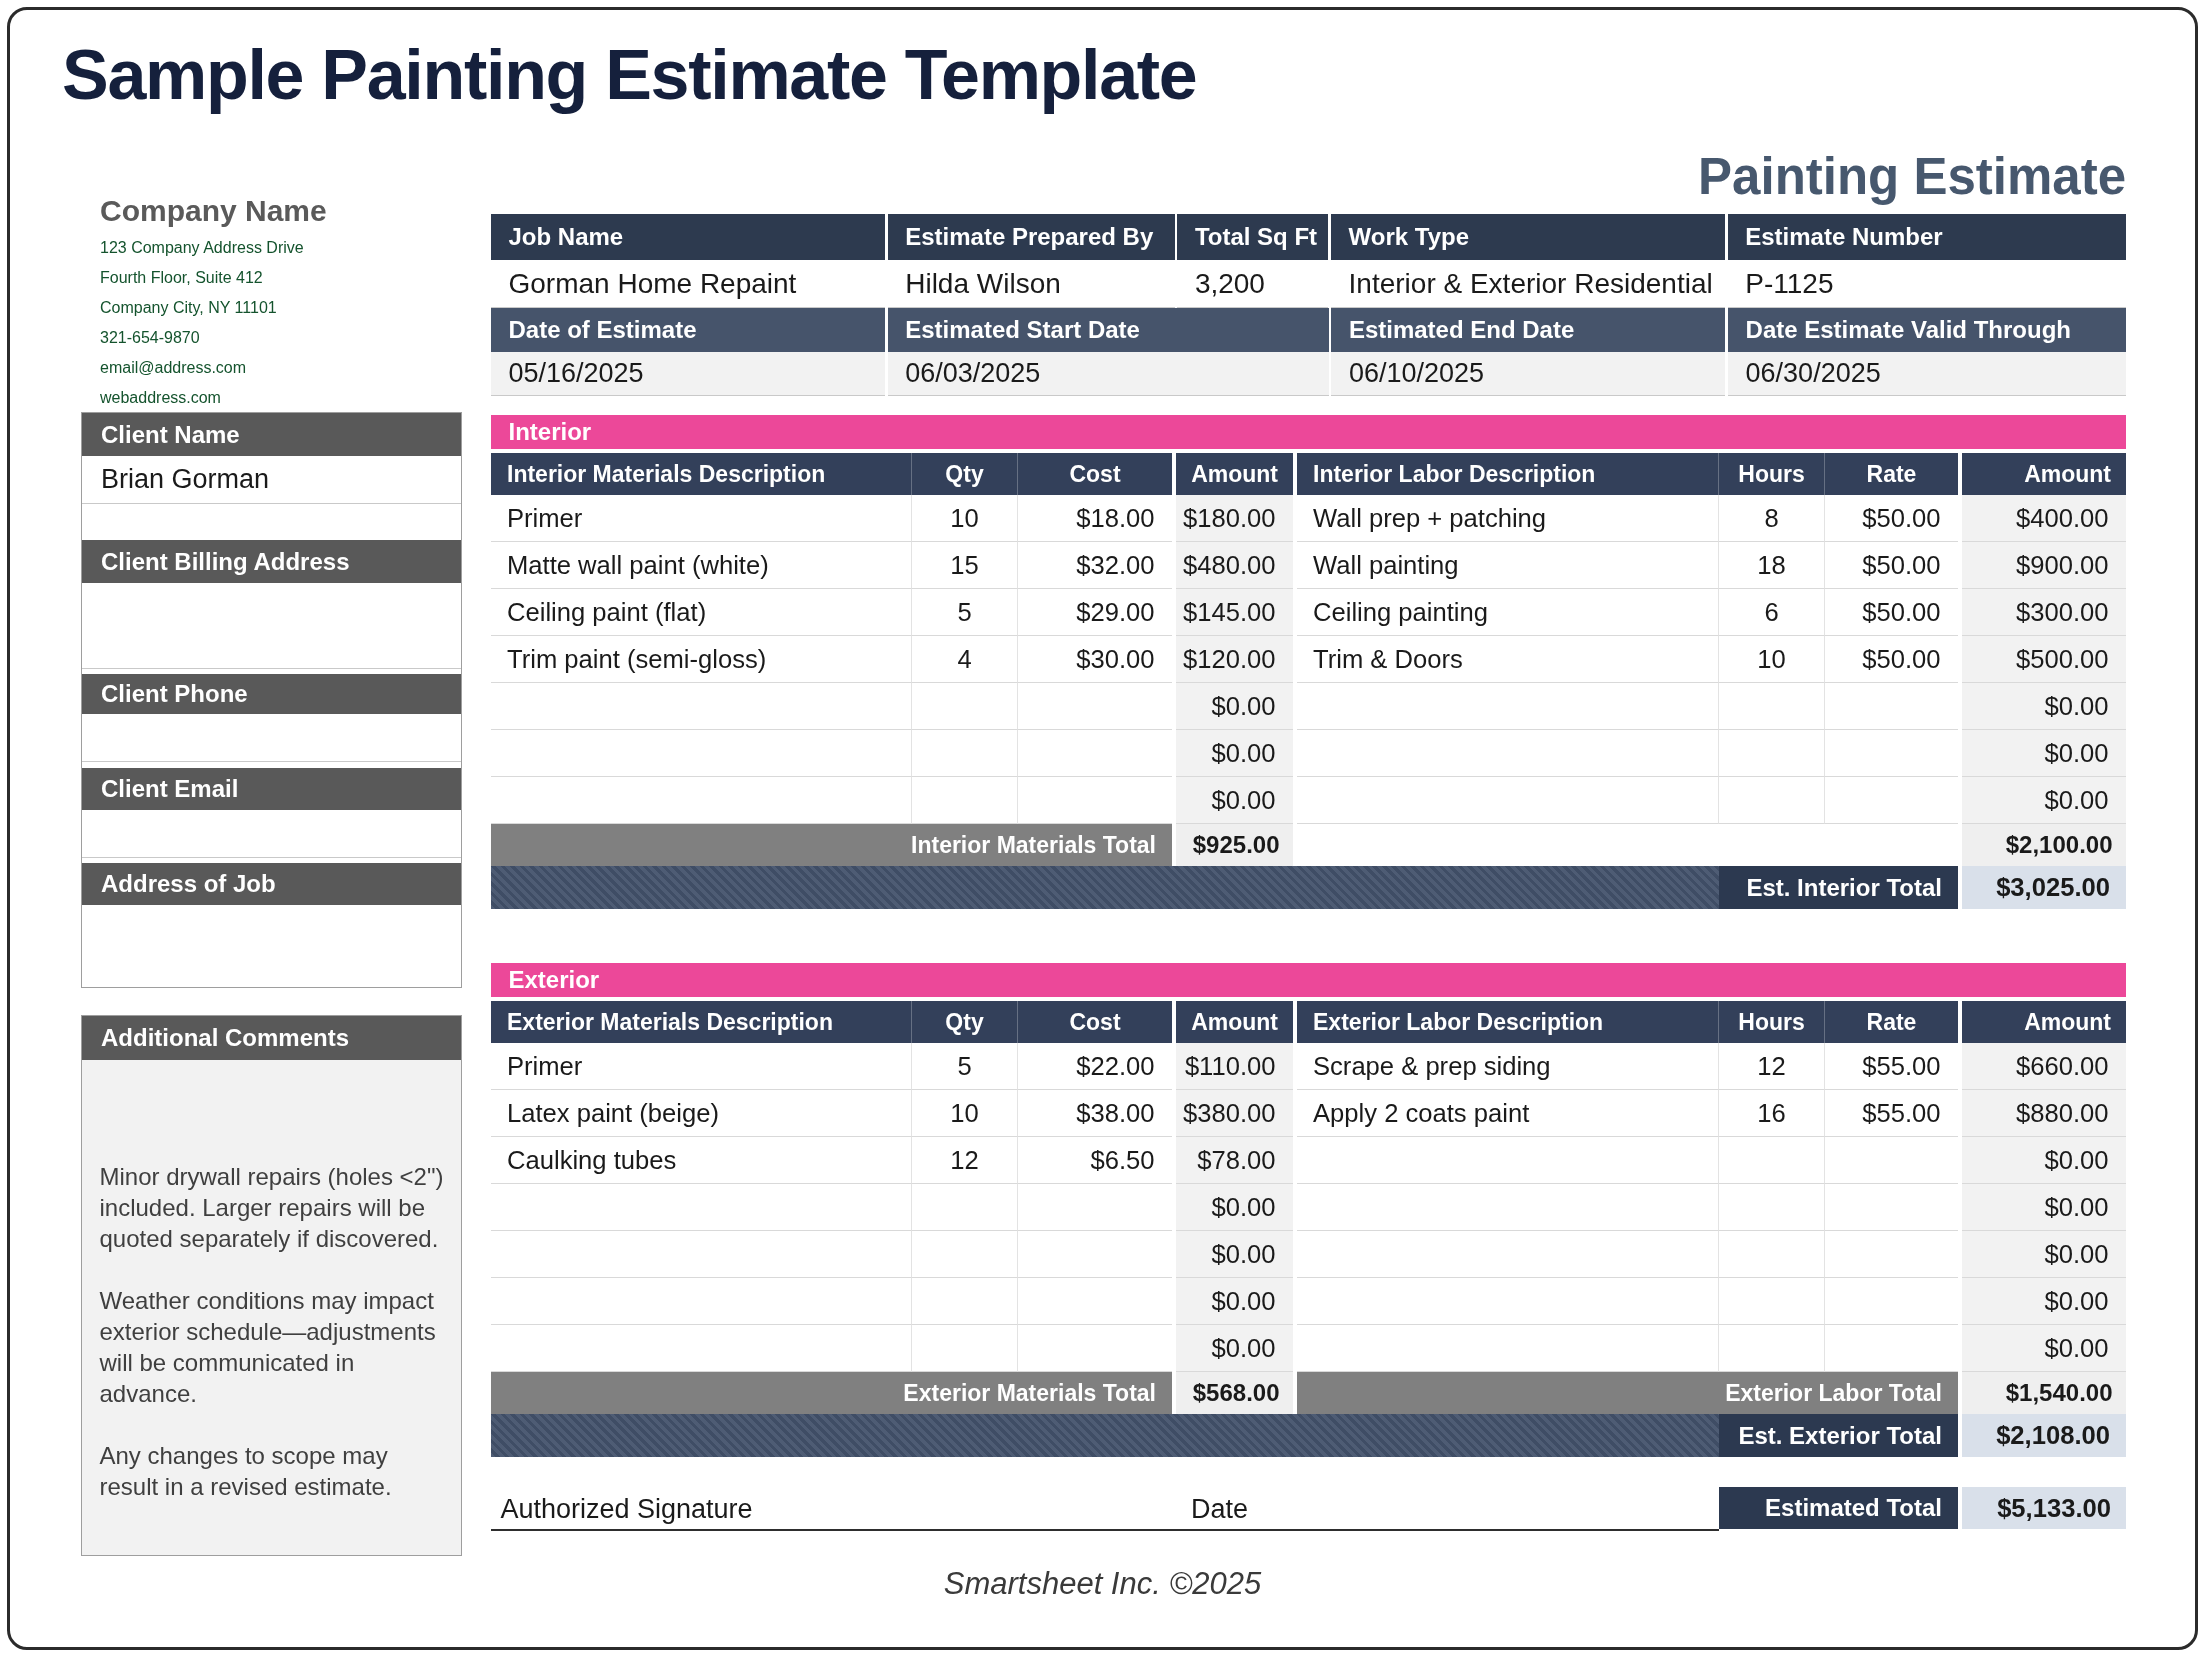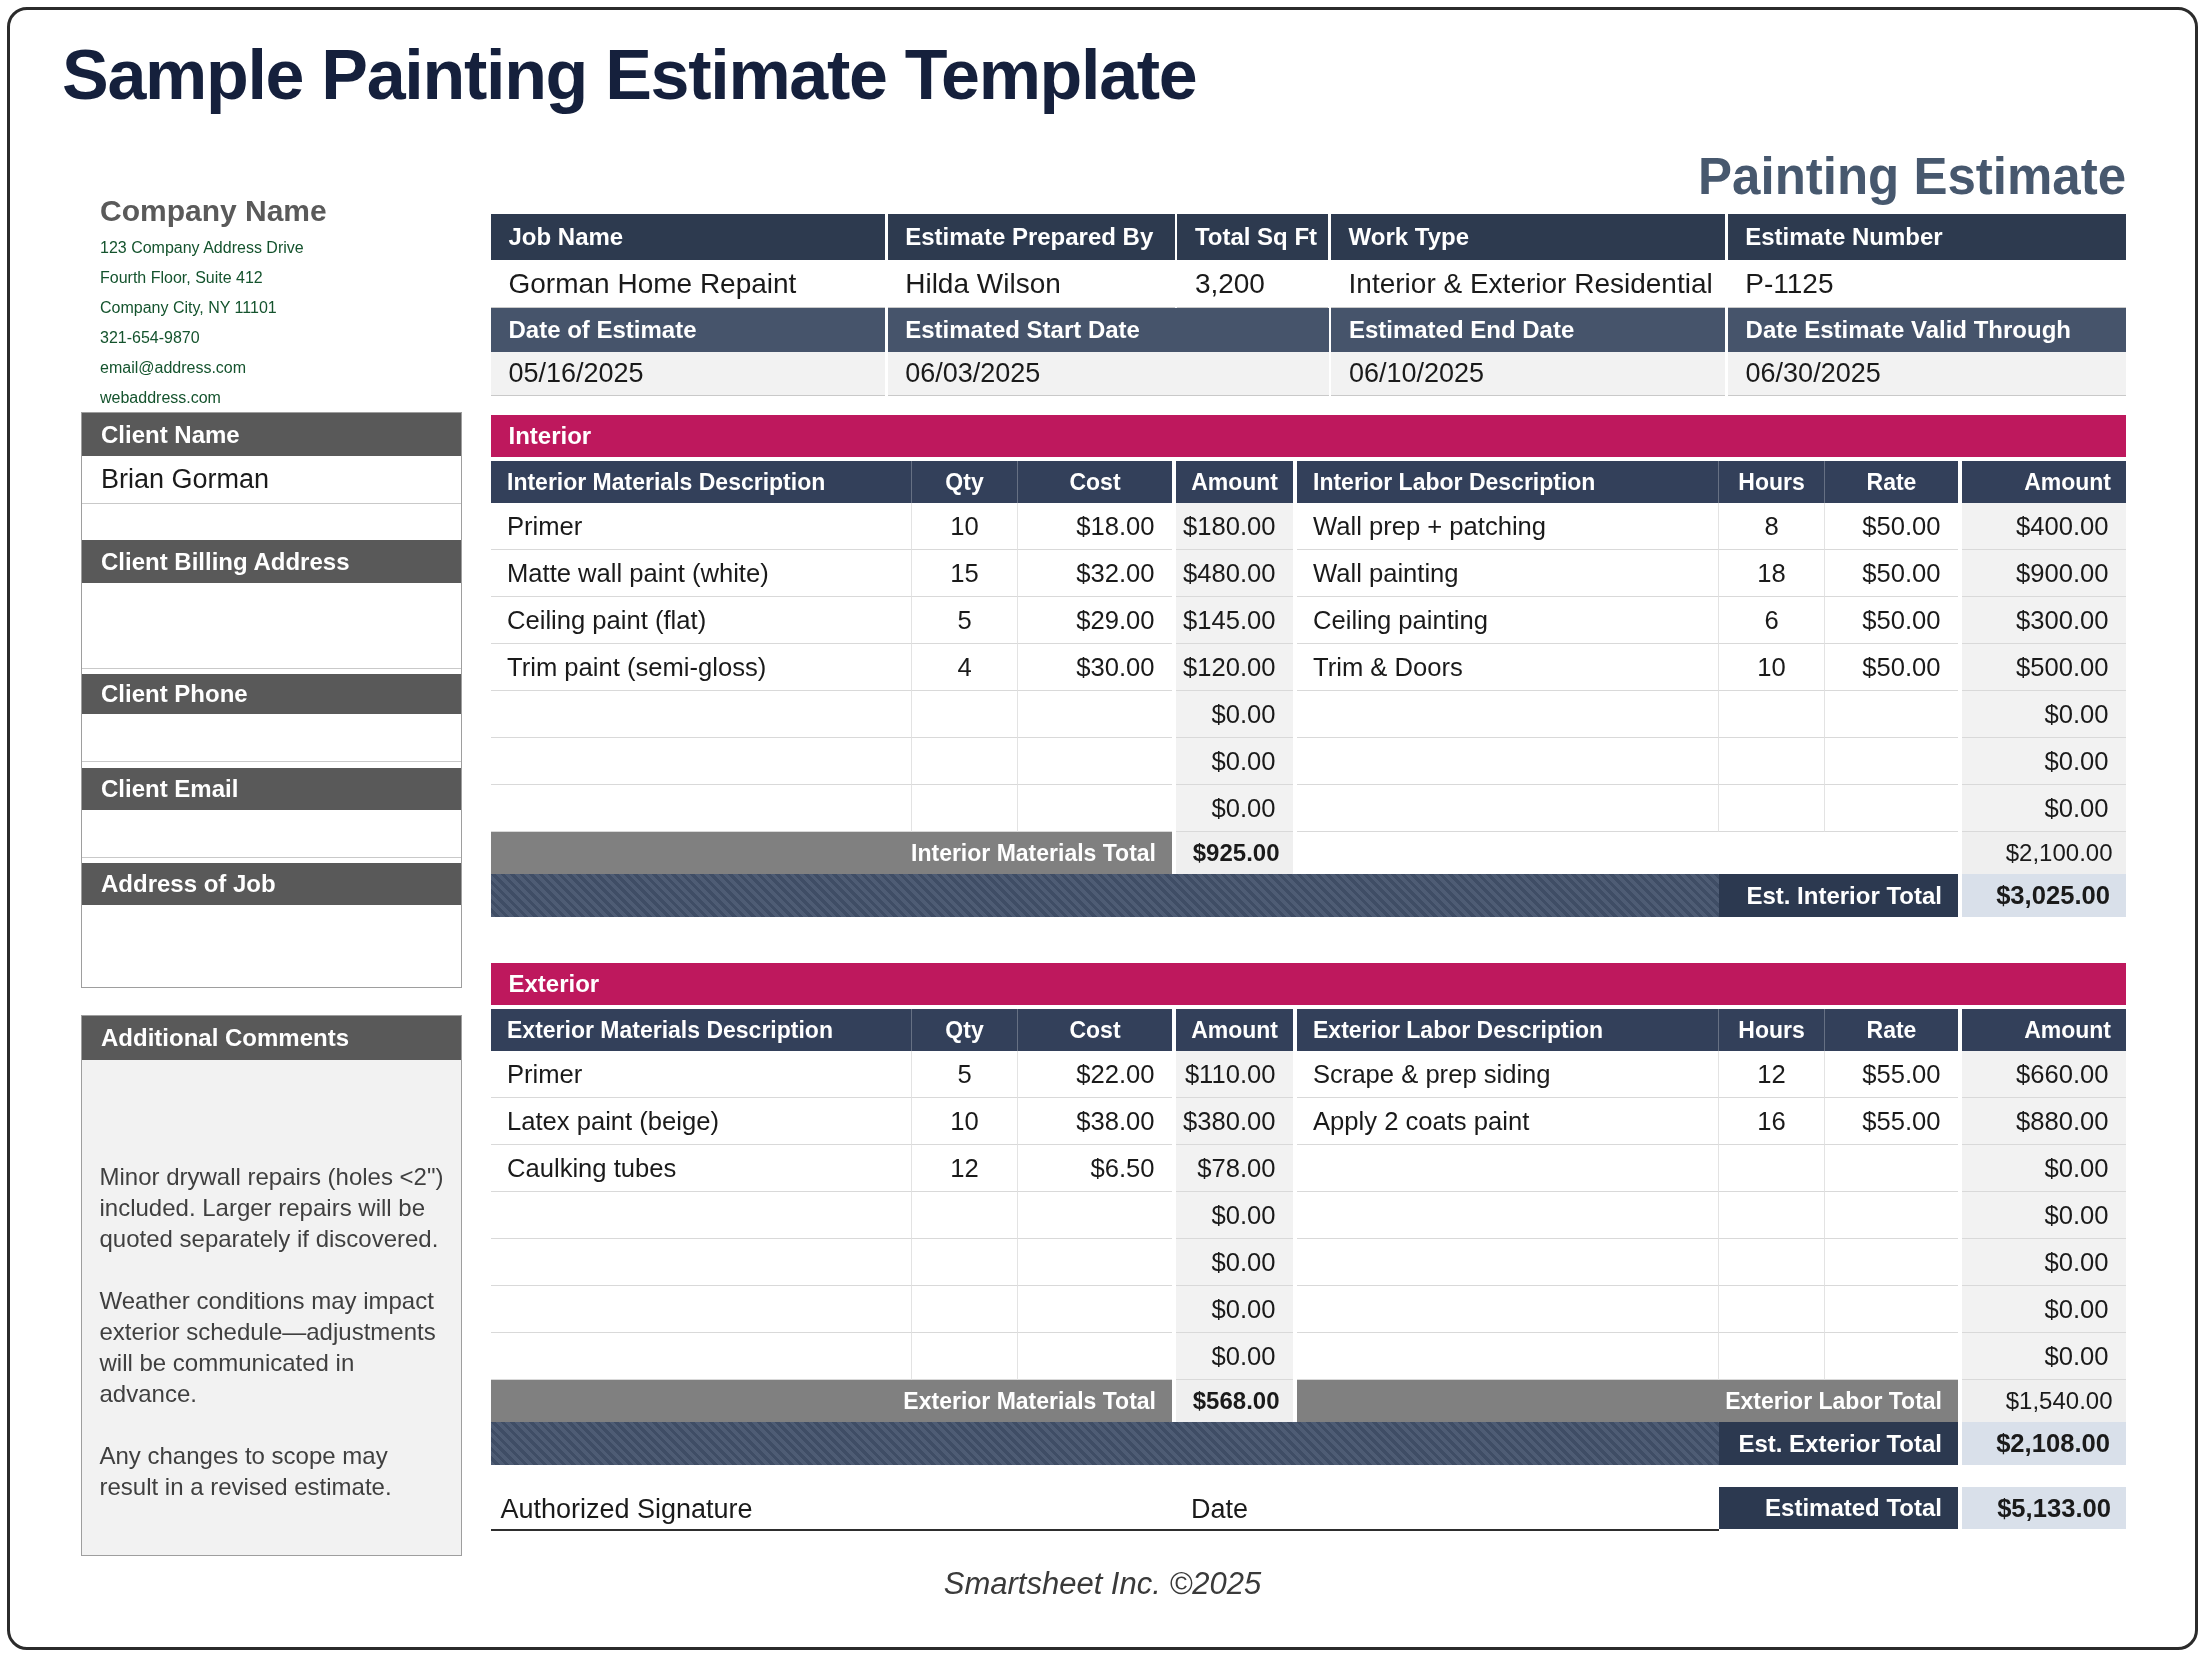--- a/index.html
+++ b/index.html
@@ -39,7 +39,7 @@
   .jv2{background:#f2f2f2;height:44px;font-size:27px;border-bottom:1.3px solid #c9c9c9;}
 
   
-  .sec-bar{background:#be185d;color:#fff;font-weight:bold;font-size:24px;height:42px;display:flex;align-items:center;padding-left:17.5px;margin-bottom:4px;}
+  .sec-bar{background:#ec4899;color:#fff;font-weight:bold;font-size:24px;height:34px;display:flex;align-items:center;padding-left:17.5px;margin-bottom:4px;}
   .t-row{display:grid;grid-template-columns:421px 106px 154px 4px 117px 4px 422px 106px 133px 4px 164px;background:#fff;}
   .c1{grid-column:1;} .c2{grid-column:2;} .c3{grid-column:3;} .c4{grid-column:5;}
   .c5{grid-column:7;} .c6{grid-column:8;} .c7{grid-column:9;} .c8{grid-column:11;}

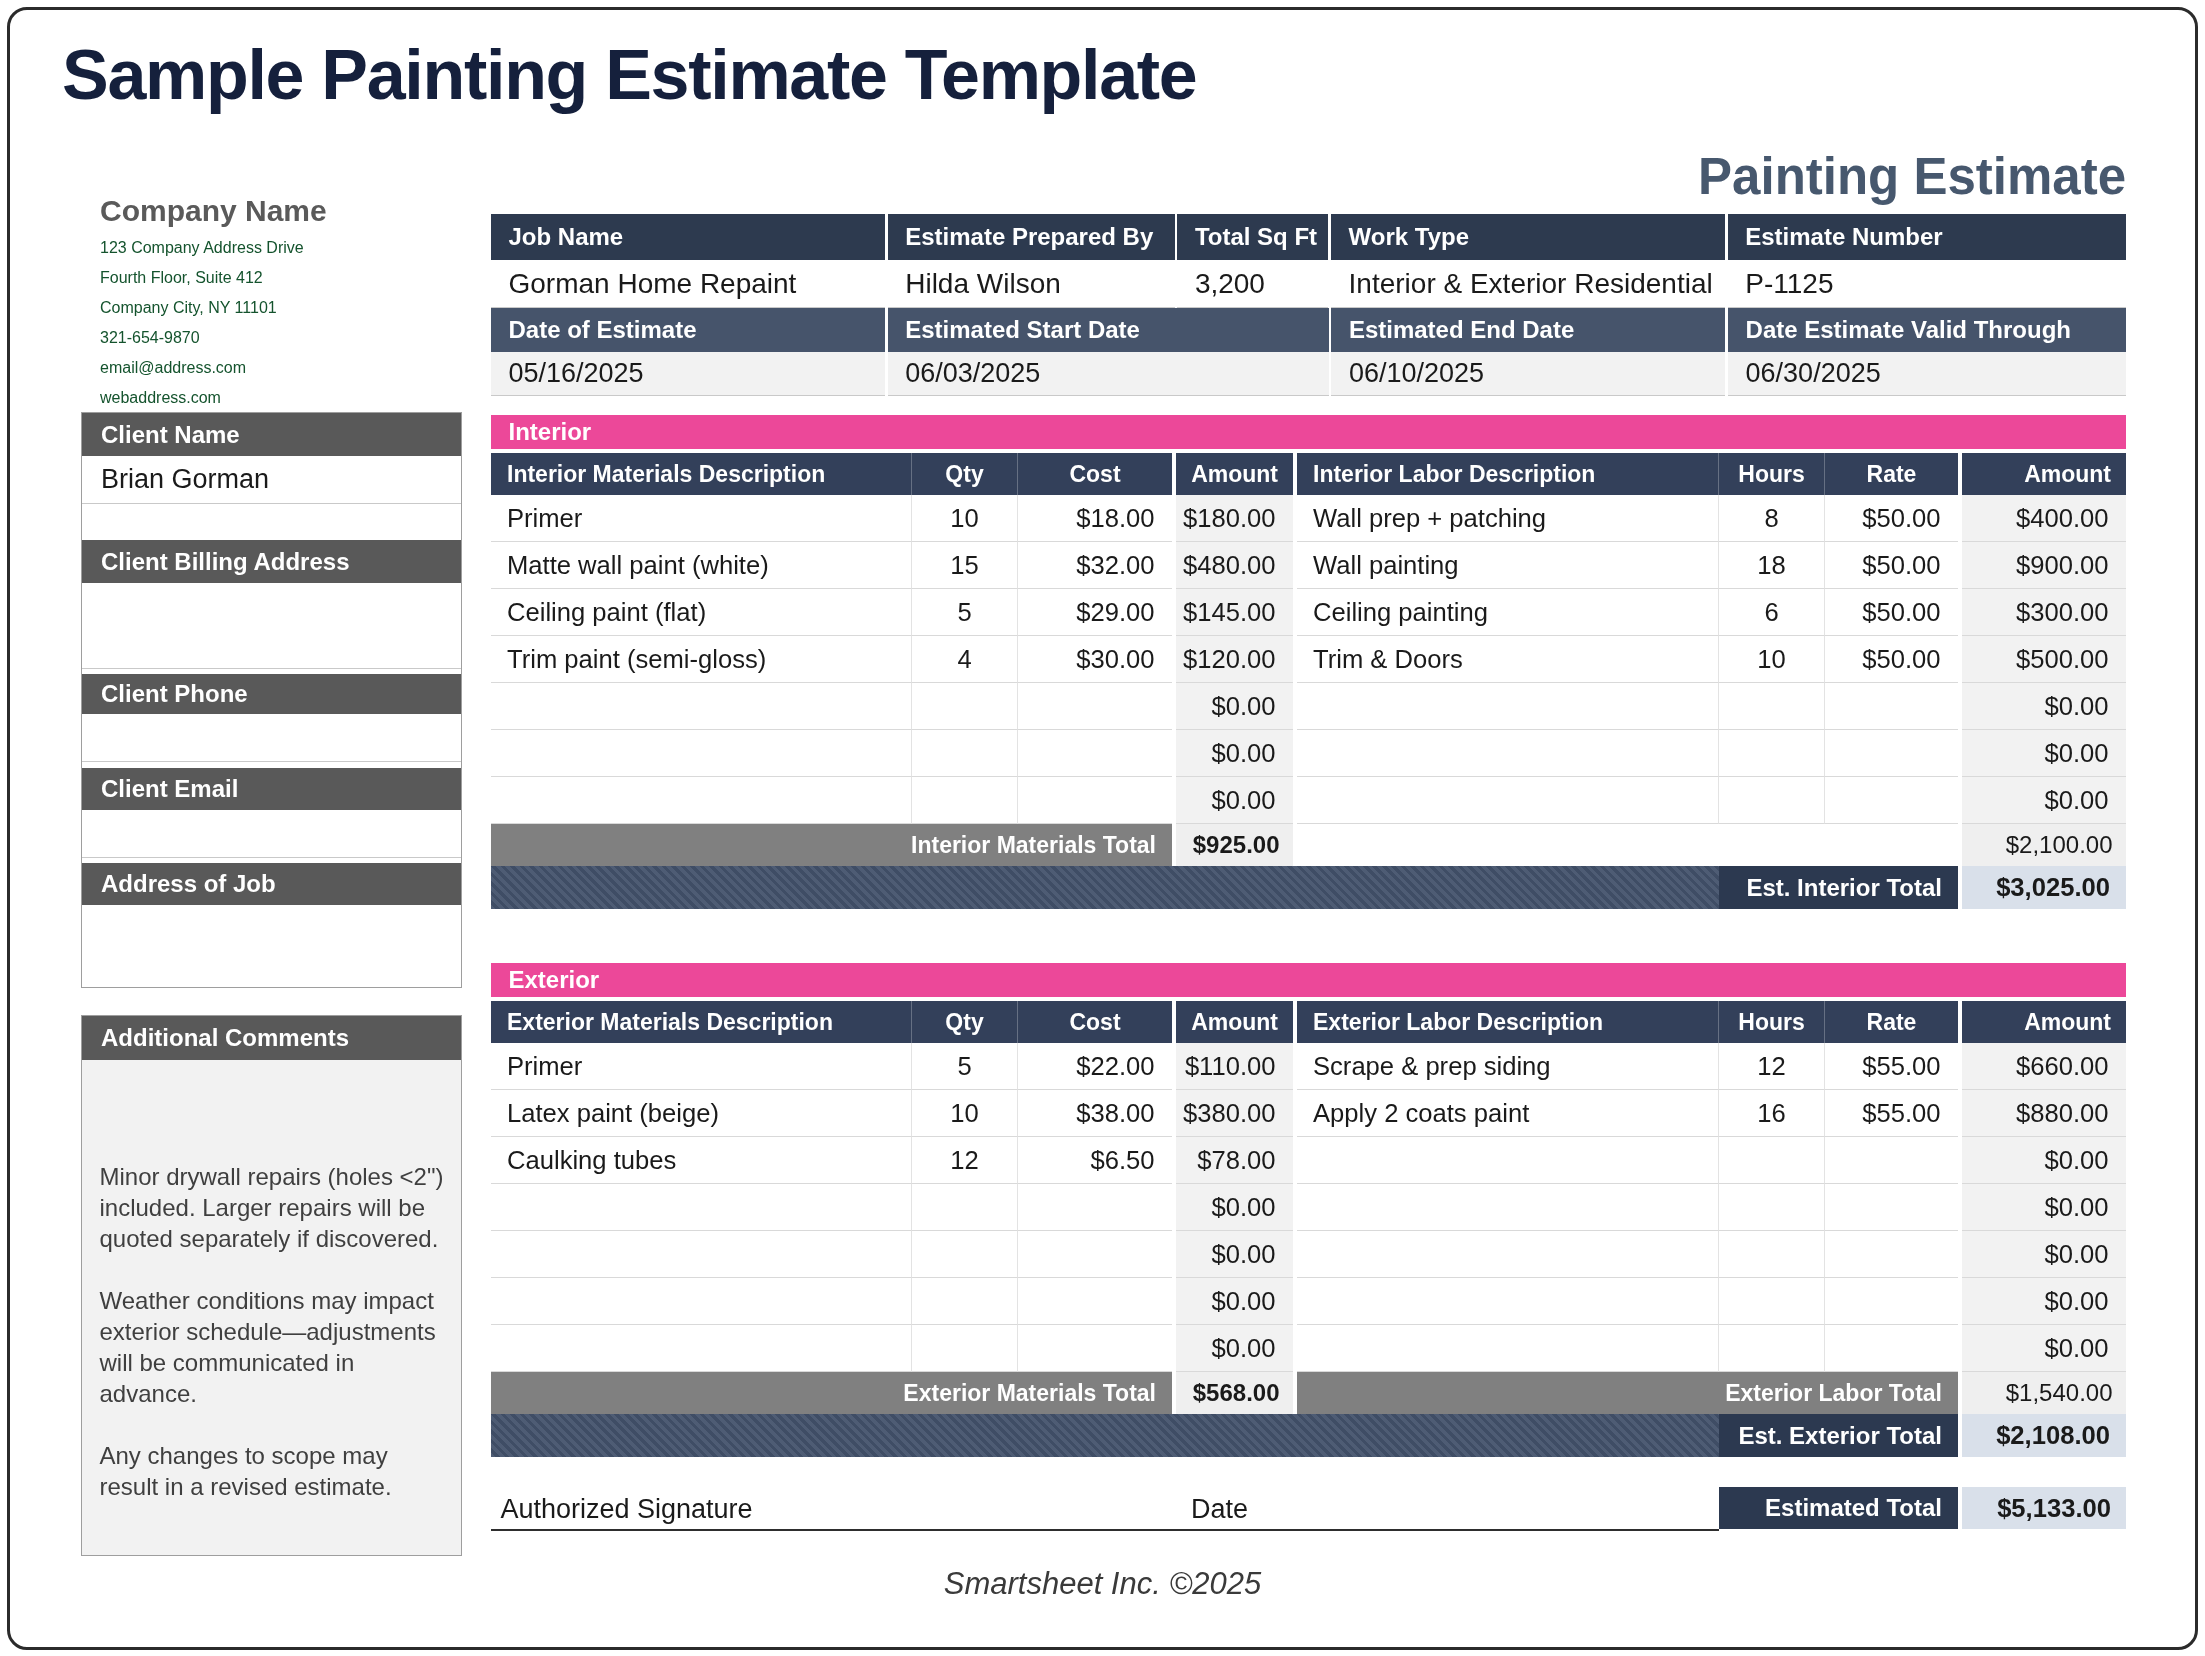--- a/index.html
+++ b/index.html
@@ -53,7 +53,7 @@
   .tot-gray1{grid-column:1/4;background:#808080;color:#fff;font-weight:bold;font-size:23px;height:42px;display:flex;align-items:center;justify-content:flex-end;padding-right:16px;box-sizing:border-box;}
   .tot-val1{grid-column:5;background:#efefef;font-weight:bold;font-size:24px;height:42px;display:flex;align-items:center;justify-content:flex-end;padding-right:13.5px;box-sizing:border-box;}
   .tot-gray2{grid-column:7/10;background:#808080;color:#fff;font-weight:bold;font-size:23px;height:42px;display:flex;align-items:center;justify-content:flex-end;padding-right:16px;box-sizing:border-box;}
-  .tot-val2{grid-column:11;background:#efefef;font-weight:normal;font-size:24px;height:42px;display:flex;align-items:center;justify-content:flex-end;padding-right:13.5px;box-sizing:border-box;}
+  .tot-val2{grid-column:11;background:#efefef;font-weight:bold;font-size:24px;height:42px;display:flex;align-items:center;justify-content:flex-end;padding-right:13.5px;box-sizing:border-box;}
   .est-stripe{grid-column:1/8;height:43px;background:repeating-linear-gradient(45deg,#4e5c74 0px,#4e5c74 3.4px,#3f4d65 3.4px,#3f4d65 6.7px);}
   .est-label{grid-column:8/10;background:#2c3950;color:#fff;font-weight:bold;font-size:24px;height:43px;display:flex;align-items:center;justify-content:flex-end;padding-right:16px;box-sizing:border-box;}
   .est-val{grid-column:11;background:#d9e0ea;font-weight:bold;font-size:25.6px;height:43px;display:flex;align-items:center;justify-content:flex-end;padding-right:16px;box-sizing:border-box;}

